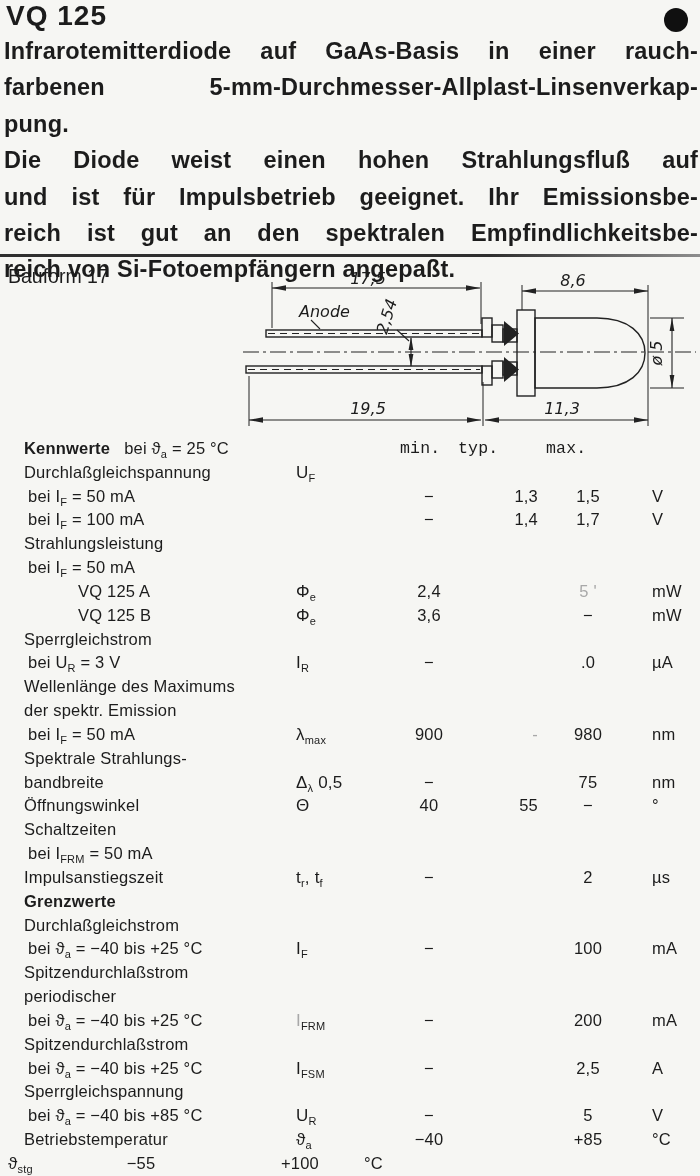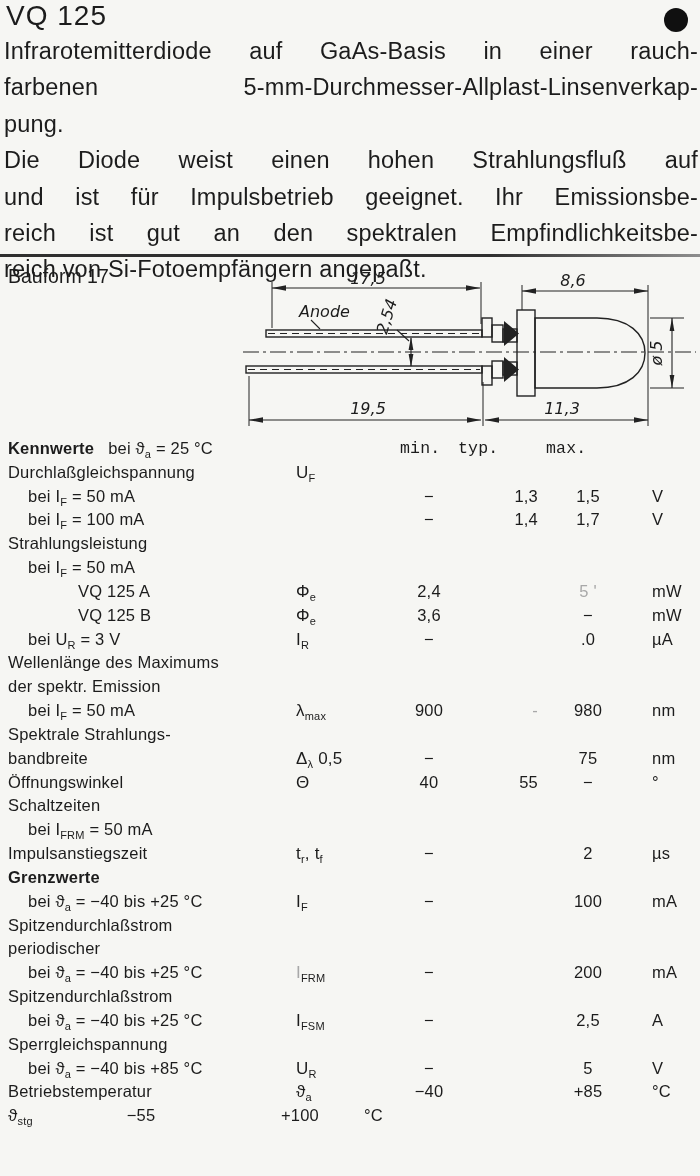--- a/index.html
+++ b/index.html
@@ -6,7 +6,7 @@
   #page{position:relative;width:700px;height:1176px;background:#f6f6f3;overflow:hidden;
         font-family:"Liberation Sans",sans-serif;color:#1c1c1c;}
   
-  #title{position:absolute;left:6px;top:0px;font-size:28px;font-weight:normal;letter-spacing:1px;}
+  #title{position:absolute;left:6px;top:0px;font-size:28px;font-weight:bold;letter-spacing:1px;}
   #intro{position:absolute;left:4px;top:33px;width:694px;font-size:23.5px;line-height:36.4px;
          letter-spacing:0.2px;}
   #intro .line{white-space:nowrap;}

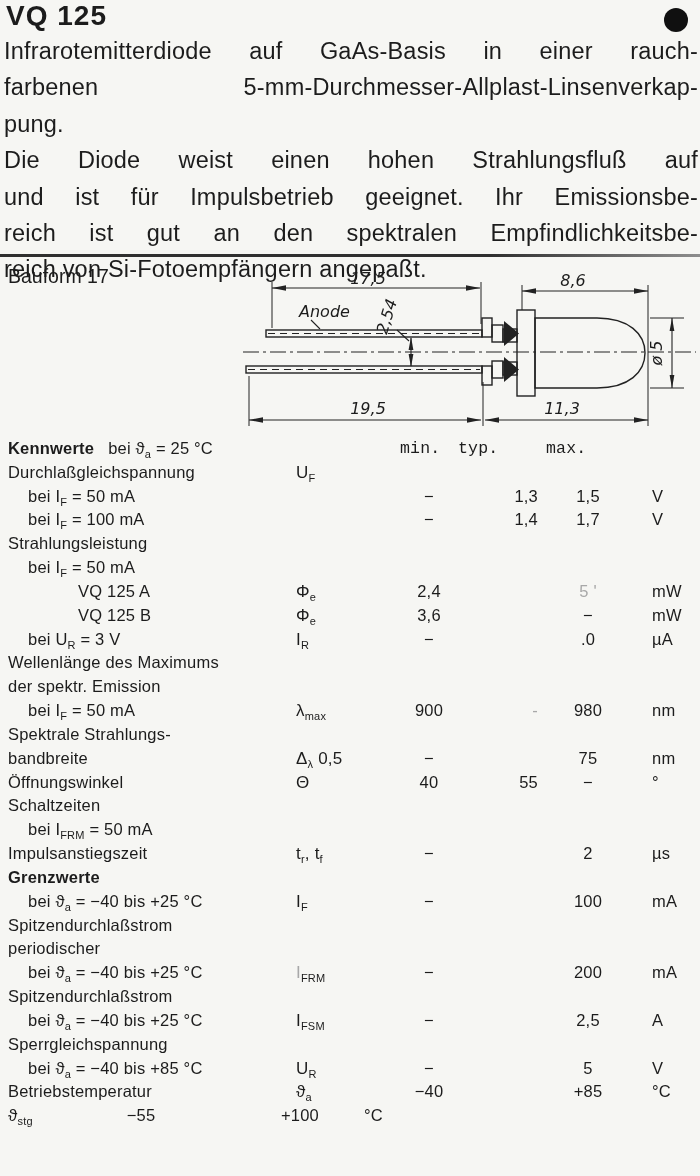--- a/index.html
+++ b/index.html
@@ -9,7 +9,7 @@
   #title{position:absolute;left:6px;top:0px;font-size:28px;font-weight:bold;letter-spacing:1px;}
   #intro{position:absolute;left:4px;top:33px;width:694px;font-size:23.5px;line-height:36.4px;
          letter-spacing:0.2px;}
-  #intro .line{white-space:nowrap;}
+  #intro .line{white-space:nowrap;font-weight:bold;}
   #intro .just{white-space:normal;text-align:justify;text-align-last:justify;}
   #punch{position:absolute;left:664px;top:8px;width:24px;height:24px;border-radius:50%;background:#101010;}
   #rule{position:absolute;left:0;top:254px;width:700px;height:2.5px;

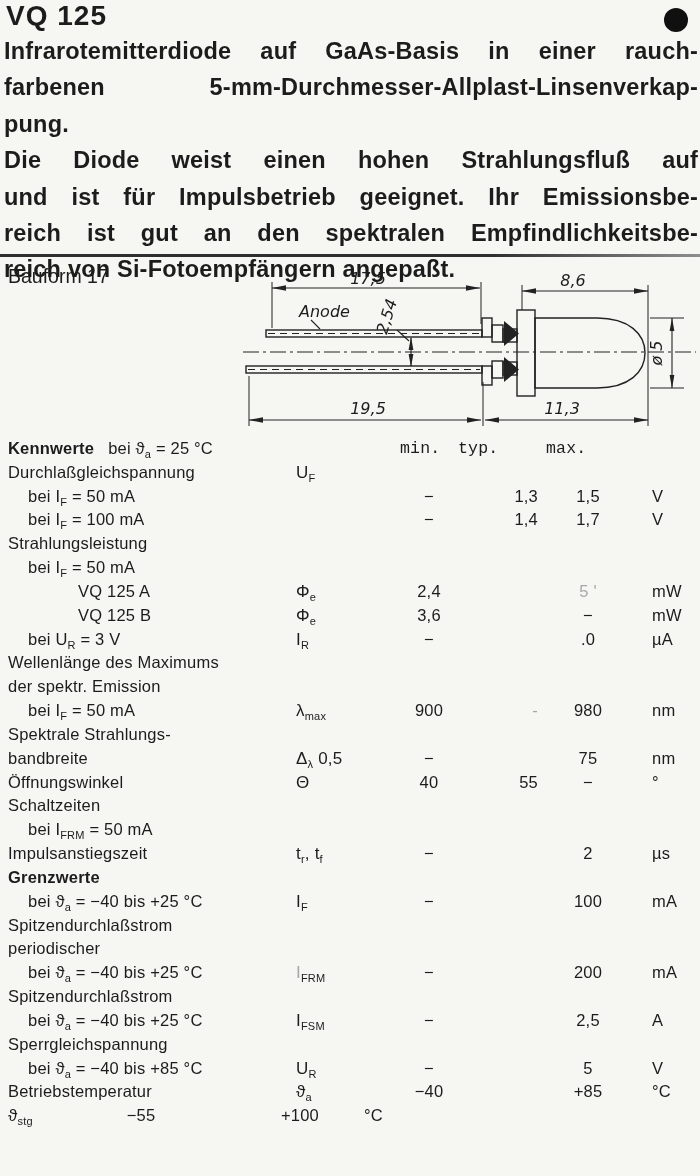--- a/index.html
+++ b/index.html
@@ -20,7 +20,7 @@
   
   #spec{position:absolute;left:0;top:437px;width:700px;font-size:16.5px;letter-spacing:0.2px;}
   .trow{display:flex;height:23.84px;line-height:23.84px;white-space:nowrap;}
-  .c-param{flex:0 0 288px;box-sizing:border-box;padding-left:8px;overflow:visible;}
+  .c-param{flex:0 0 288px;box-sizing:border-box;padding-left:24px;overflow:visible;}
   .c-sym{flex:0 0 112px;box-sizing:border-box;padding-left:8px;font-size:17px;}
   .c-min{flex:0 0 58px;box-sizing:border-box;text-align:center;}
   .c-typ{flex:0 0 88px;box-sizing:border-box;text-align:right;padding-right:8px;}

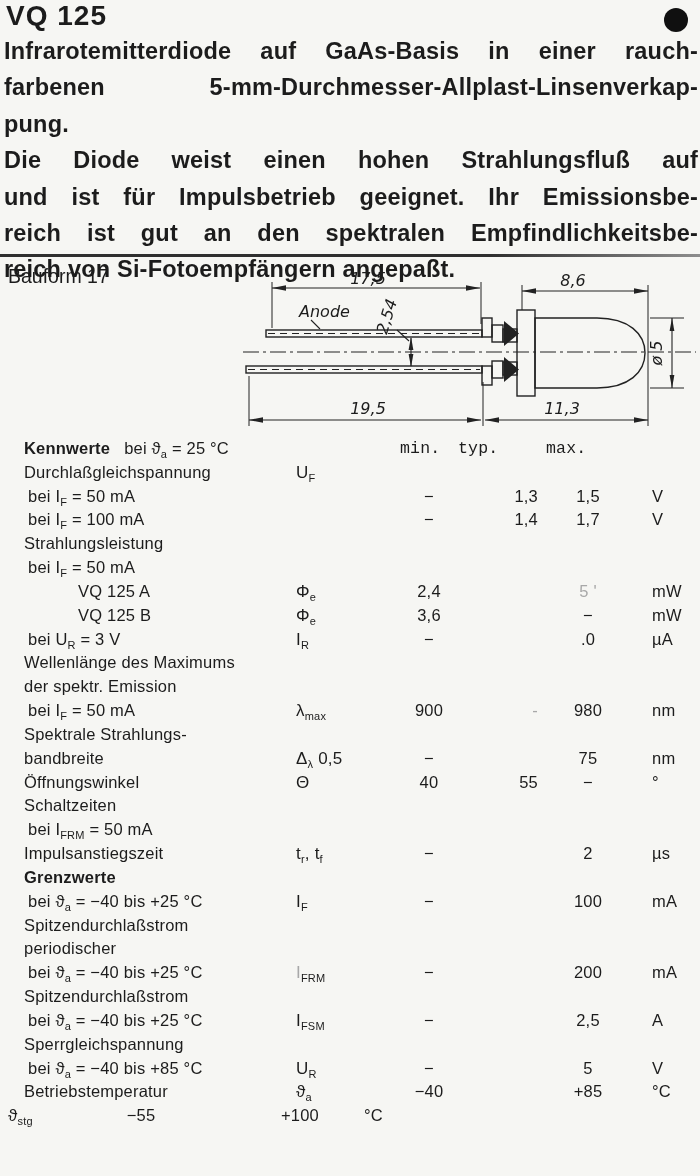--- a/index.html
+++ b/index.html
@@ -193,6 +193,14 @@
       <span class="c-unit">mW</span>
     </div>
       <div class="trow">
+      <span class="c-param"><span>Sperrgleichstrom</span></span>
+      <span class="c-sym"></span>
+      <span class="c-min"></span>
+      <span class="c-typ"></span>
+      <span class="c-max"></span>
+      <span class="c-unit"></span>
+    </div>
+      <div class="trow">
       <span class="c-param ind1"><span>bei U</span><sub>R</sub><span> = 3 V</span></span>
       <span class="c-sym"><span>I</span><sub>R</sub></span>
       <span class="c-min">−</span>

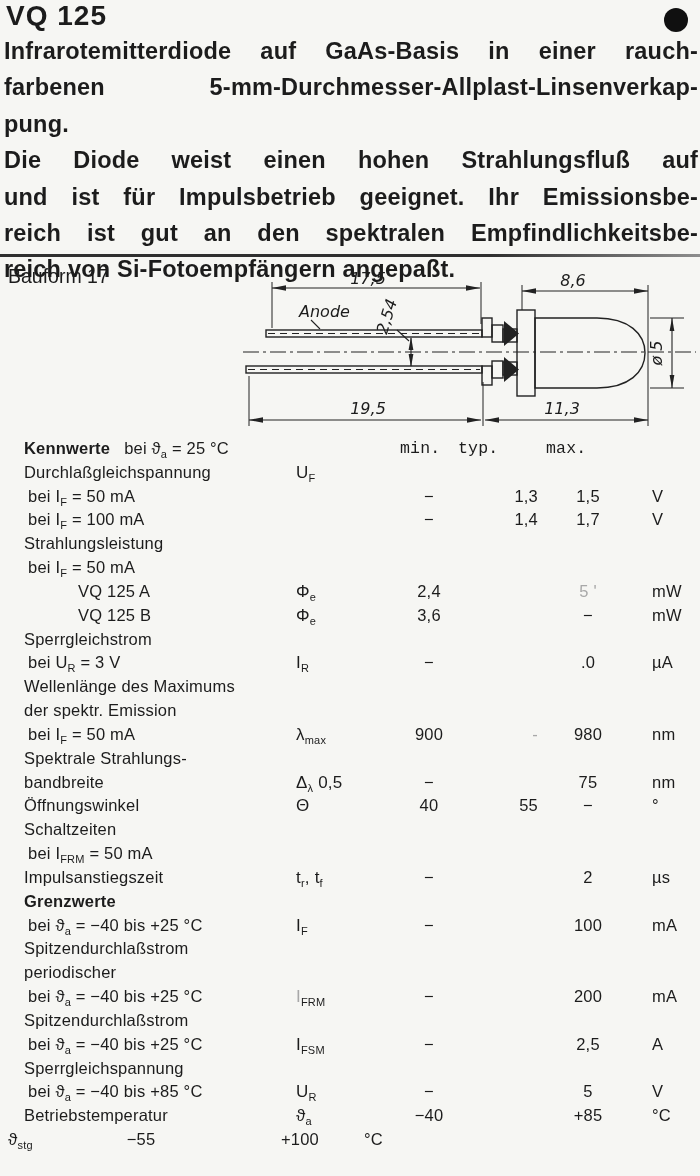--- a/index.html
+++ b/index.html
@@ -289,6 +289,14 @@
       <span class="c-unit"></span>
     </div>
       <div class="trow">
+      <span class="c-param"><span>Durchlaßgleichstrom</span></span>
+      <span class="c-sym"></span>
+      <span class="c-min"></span>
+      <span class="c-typ"></span>
+      <span class="c-max"></span>
+      <span class="c-unit"></span>
+    </div>
+      <div class="trow">
       <span class="c-param ind1"><span>bei  ϑ</span><sub>a</sub><span> = −40 bis +25 °C</span></span>
       <span class="c-sym"><span>I</span><sub>F</sub></span>
       <span class="c-min">−</span>

